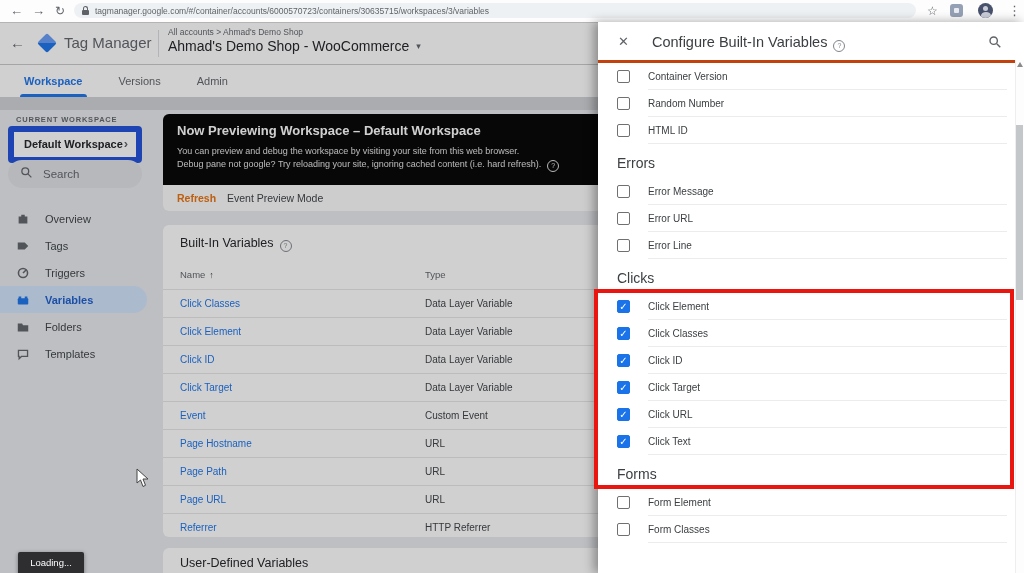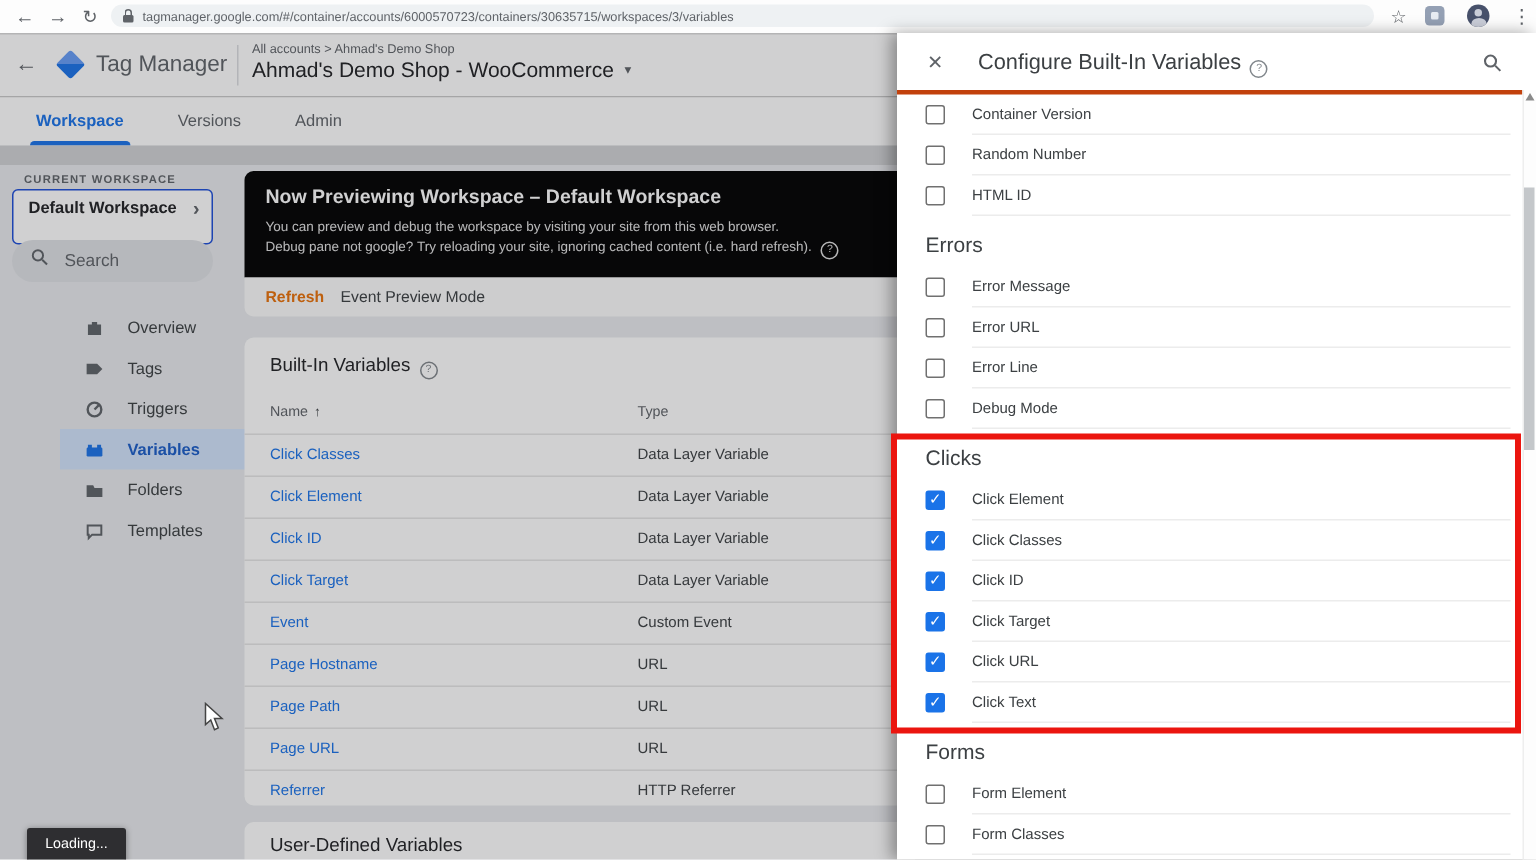--- a/index.html
+++ b/index.html
@@ -42,7 +42,7 @@
 
   
   #cw-label{left:16px;top:115px;font-size:7.5px;font-weight:bold;letter-spacing:0.8px;color:#5f6368;}
-  #ws-card{left:8px;top:126px;width:134px;height:37px;background:#fff;border:1px solid #1d4ed8;border-radius:4px;box-sizing:border-box;}
+  #ws-card{left:8px;top:126px;width:134px;height:37px;background:#fff;border:6px solid #1d4ed8;border-radius:4px;box-sizing:border-box;}
   #ws-name{left:10px;top:0;line-height:24px;font-size:11px;font-weight:bold;color:#202124;}
   #ws-chevron{right:8px;top:0;line-height:24px;font-size:13px;font-weight:bold;color:#5f6368;}
   #search-box{left:8px;top:160px;width:134px;height:28px;background:#dfe1e5;border-radius:14px;display:flex;align-items:center;}

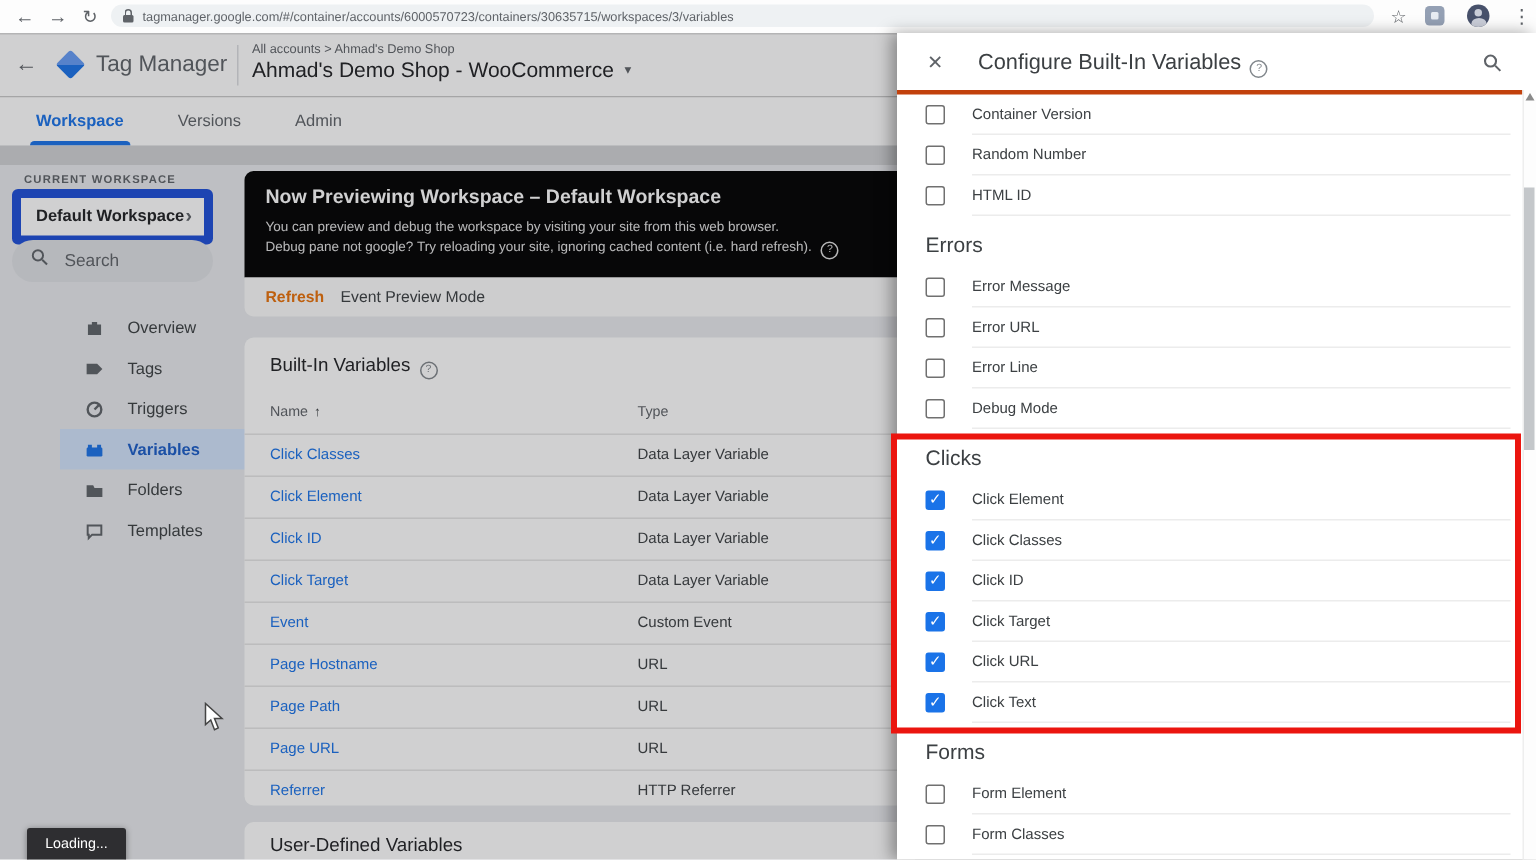--- a/index.html
+++ b/index.html
@@ -48,7 +48,7 @@
   #search-box{left:8px;top:160px;width:134px;height:28px;background:#dfe1e5;border-radius:14px;display:flex;align-items:center;}
   #search-box .mag{margin-left:12px;color:#5f6368;}
   #search-label{margin-left:10px;font-size:11.5px;color:#5f6368;}
-  #nav{left:0;top:205px;width:150px;padding-left:40px;}
+  #nav{left:0;top:205px;width:150px;}
   .nav-item{height:27px;display:flex;align-items:center;padding-left:16px;box-sizing:border-box;color:#5f6368;}
   .nav-item.selected{background:#d2e3fc;border-radius:0 16px 16px 0;width:147px;color:#1a73e8;}
   .nav-icon{width:14px;height:14px;flex:0 0 auto;}

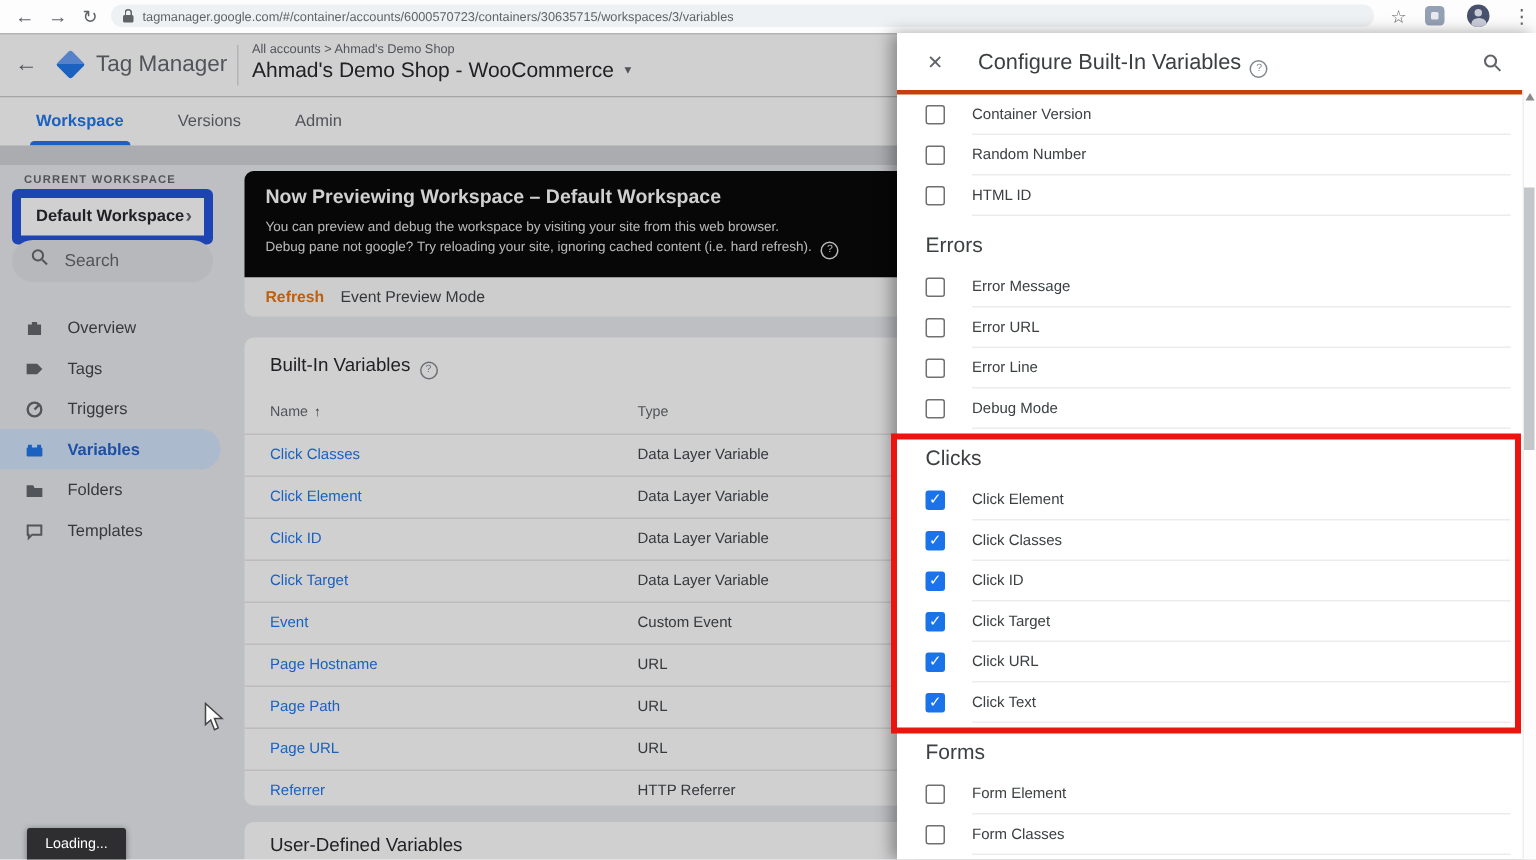--- a/index.html
+++ b/index.html
@@ -319,10 +319,6 @@
           <div class="cb"></div>
           <div class="pl-label">Error Line</div>
         </div>
-        <div class="pl-row">
-          <div class="cb"></div>
-          <div class="pl-label">Debug Mode</div>
-        </div>
         <div class="pl-section">
           <div class="pl-section-text">Clicks</div>
         </div>

